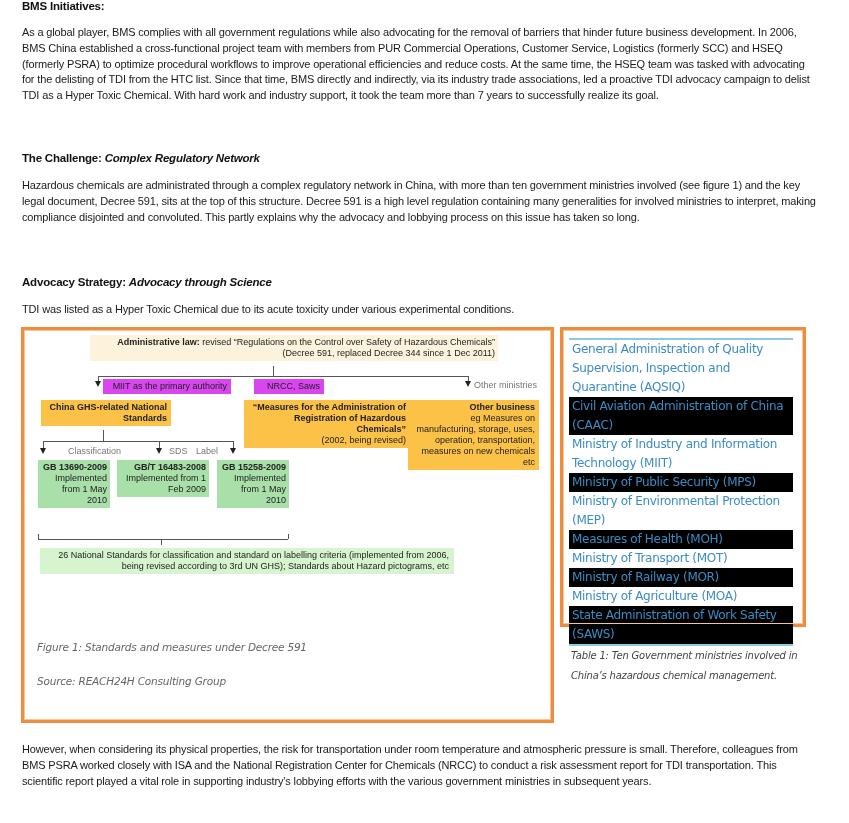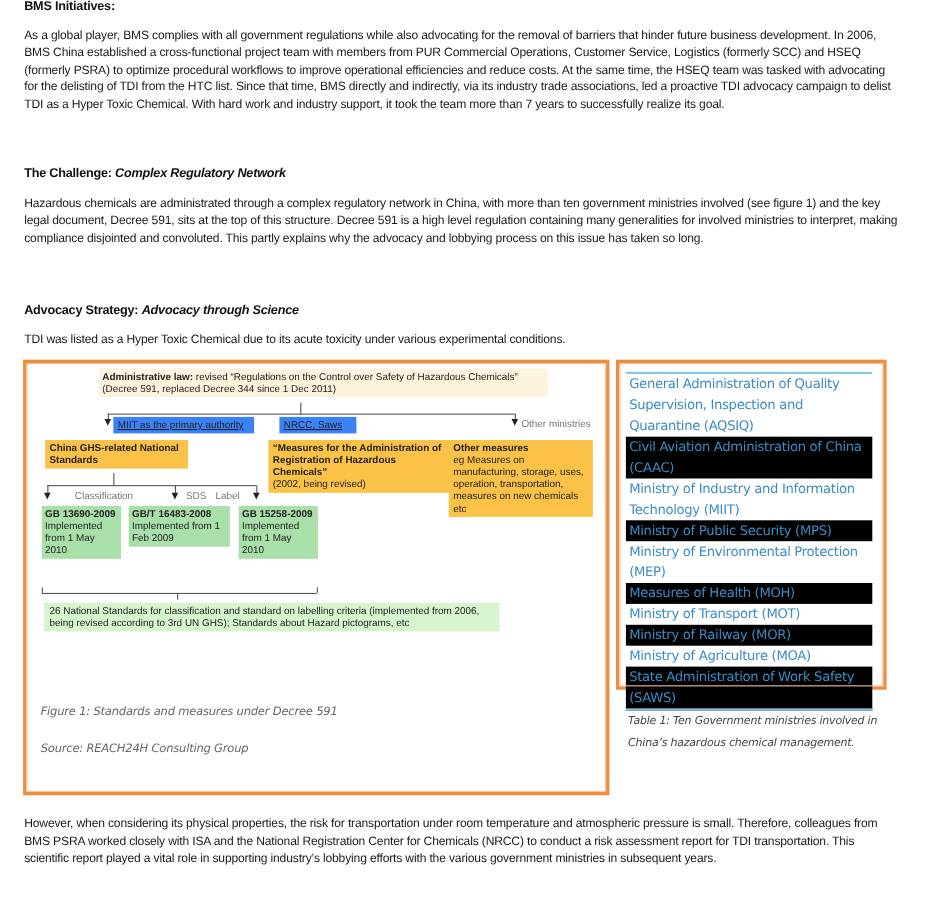--- a/index.html
+++ b/index.html
@@ -24,7 +24,7 @@
     .tbl-box { position: absolute; left: 560px; top: 327px; width: 246px; height: 300px; border: 3px solid #ee8d3e; background: #fff; }
     .fig-box::after, .tbl-box::after { content: ""; position: absolute; inset: 0; border: 1px solid #f6c49a; pointer-events: none; }
 
-    .d { position: absolute; font-family: "Liberation Sans", sans-serif; font-size: 9px; line-height: 11px; color: #222; }
+    .d { position: absolute; font-family: "Liberation Sans", sans-serif; font-size: 9px; line-height: 11px; color: #222; text-align: right; }
     .b { font-weight: bold; }
     .orange { background: #fbc247; }
     .blue { background: #3b82f6; text-decoration: underline; }

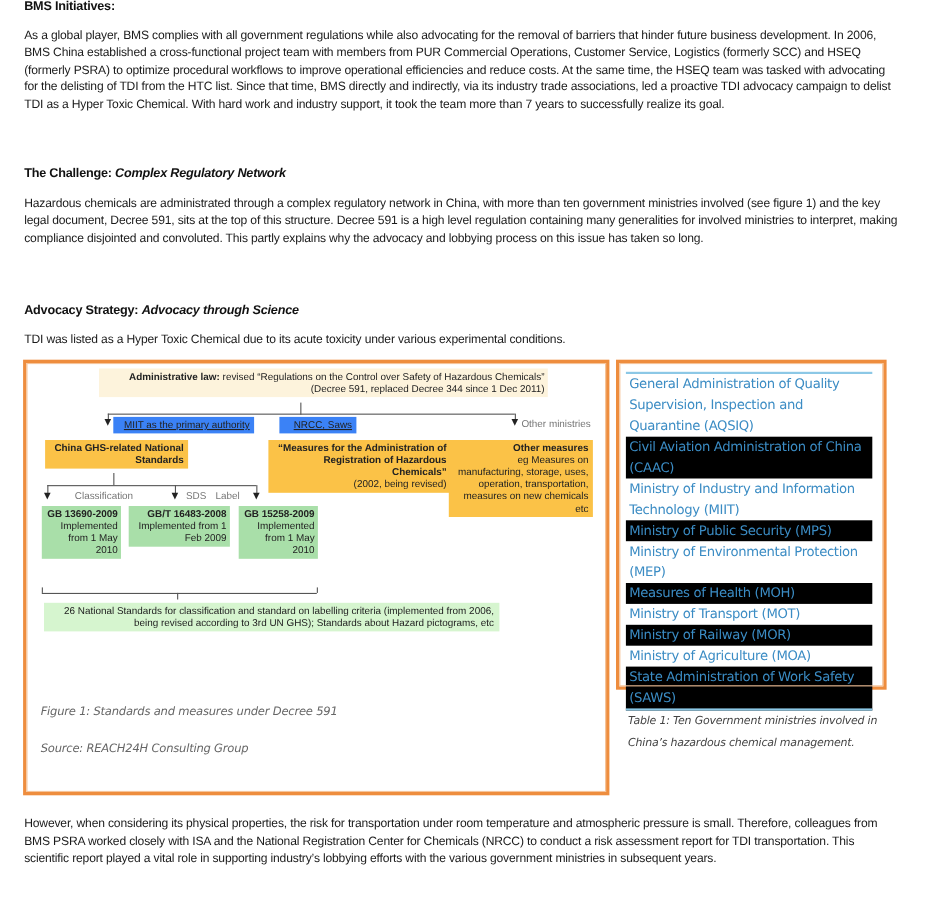--- a/index.html
+++ b/index.html
@@ -27,7 +27,7 @@
     .d { position: absolute; font-family: "Liberation Sans", sans-serif; font-size: 9px; line-height: 11px; color: #222; text-align: right; }
     .b { font-weight: bold; }
     .orange { background: #fbc247; }
-    .blue { background: #3b82f6; text-decoration: underline; }
+    .blue { background: #d946ef; }
     .green { background: #a9dfa9; }
     .lightgreen { background: #d6f5cf; }
     .cream { background: #fdf3dc; }

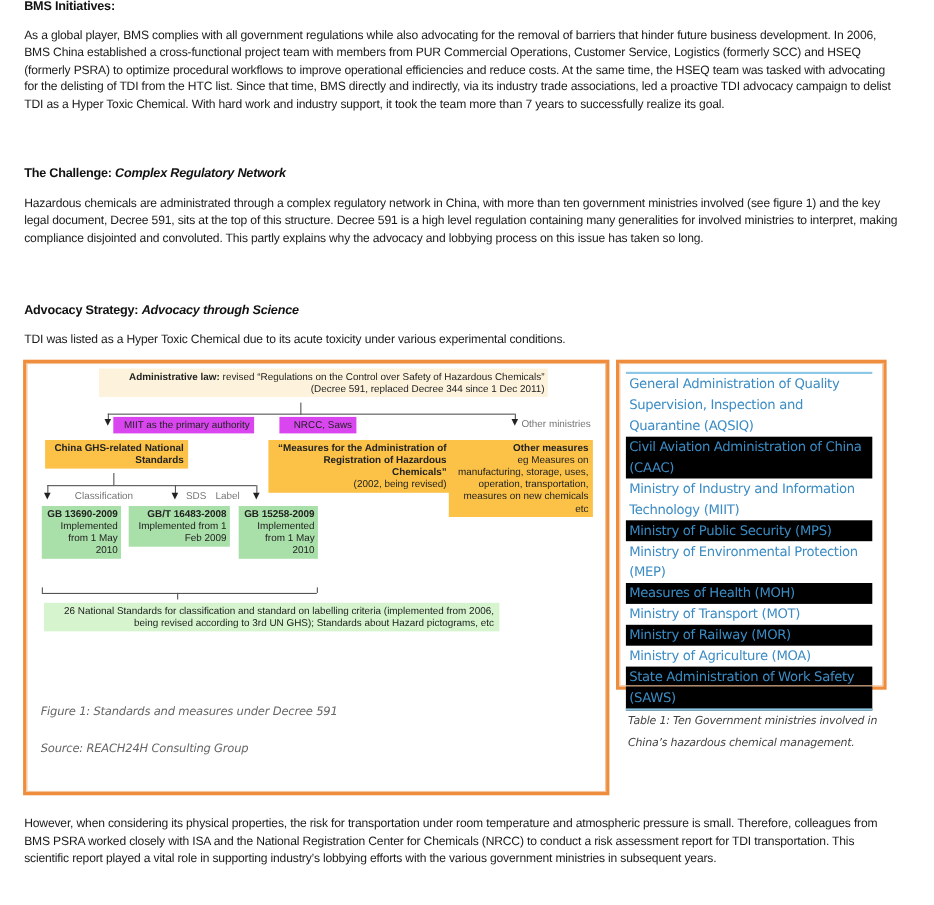--- a/index.html
+++ b/index.html
@@ -83,7 +83,7 @@
     <div>(2002, being revised)</div>
   </div>
   <div class="d orange" style="left:384px; top:70px; width:131px; padding:2px 4px;">
-    <div class="b">Other measures</div>
+    <div class="b">Other business</div>
     <div>eg Measures on manufacturing, storage, uses, operation, transportation, measures on new chemicals etc</div>
   </div>
 

